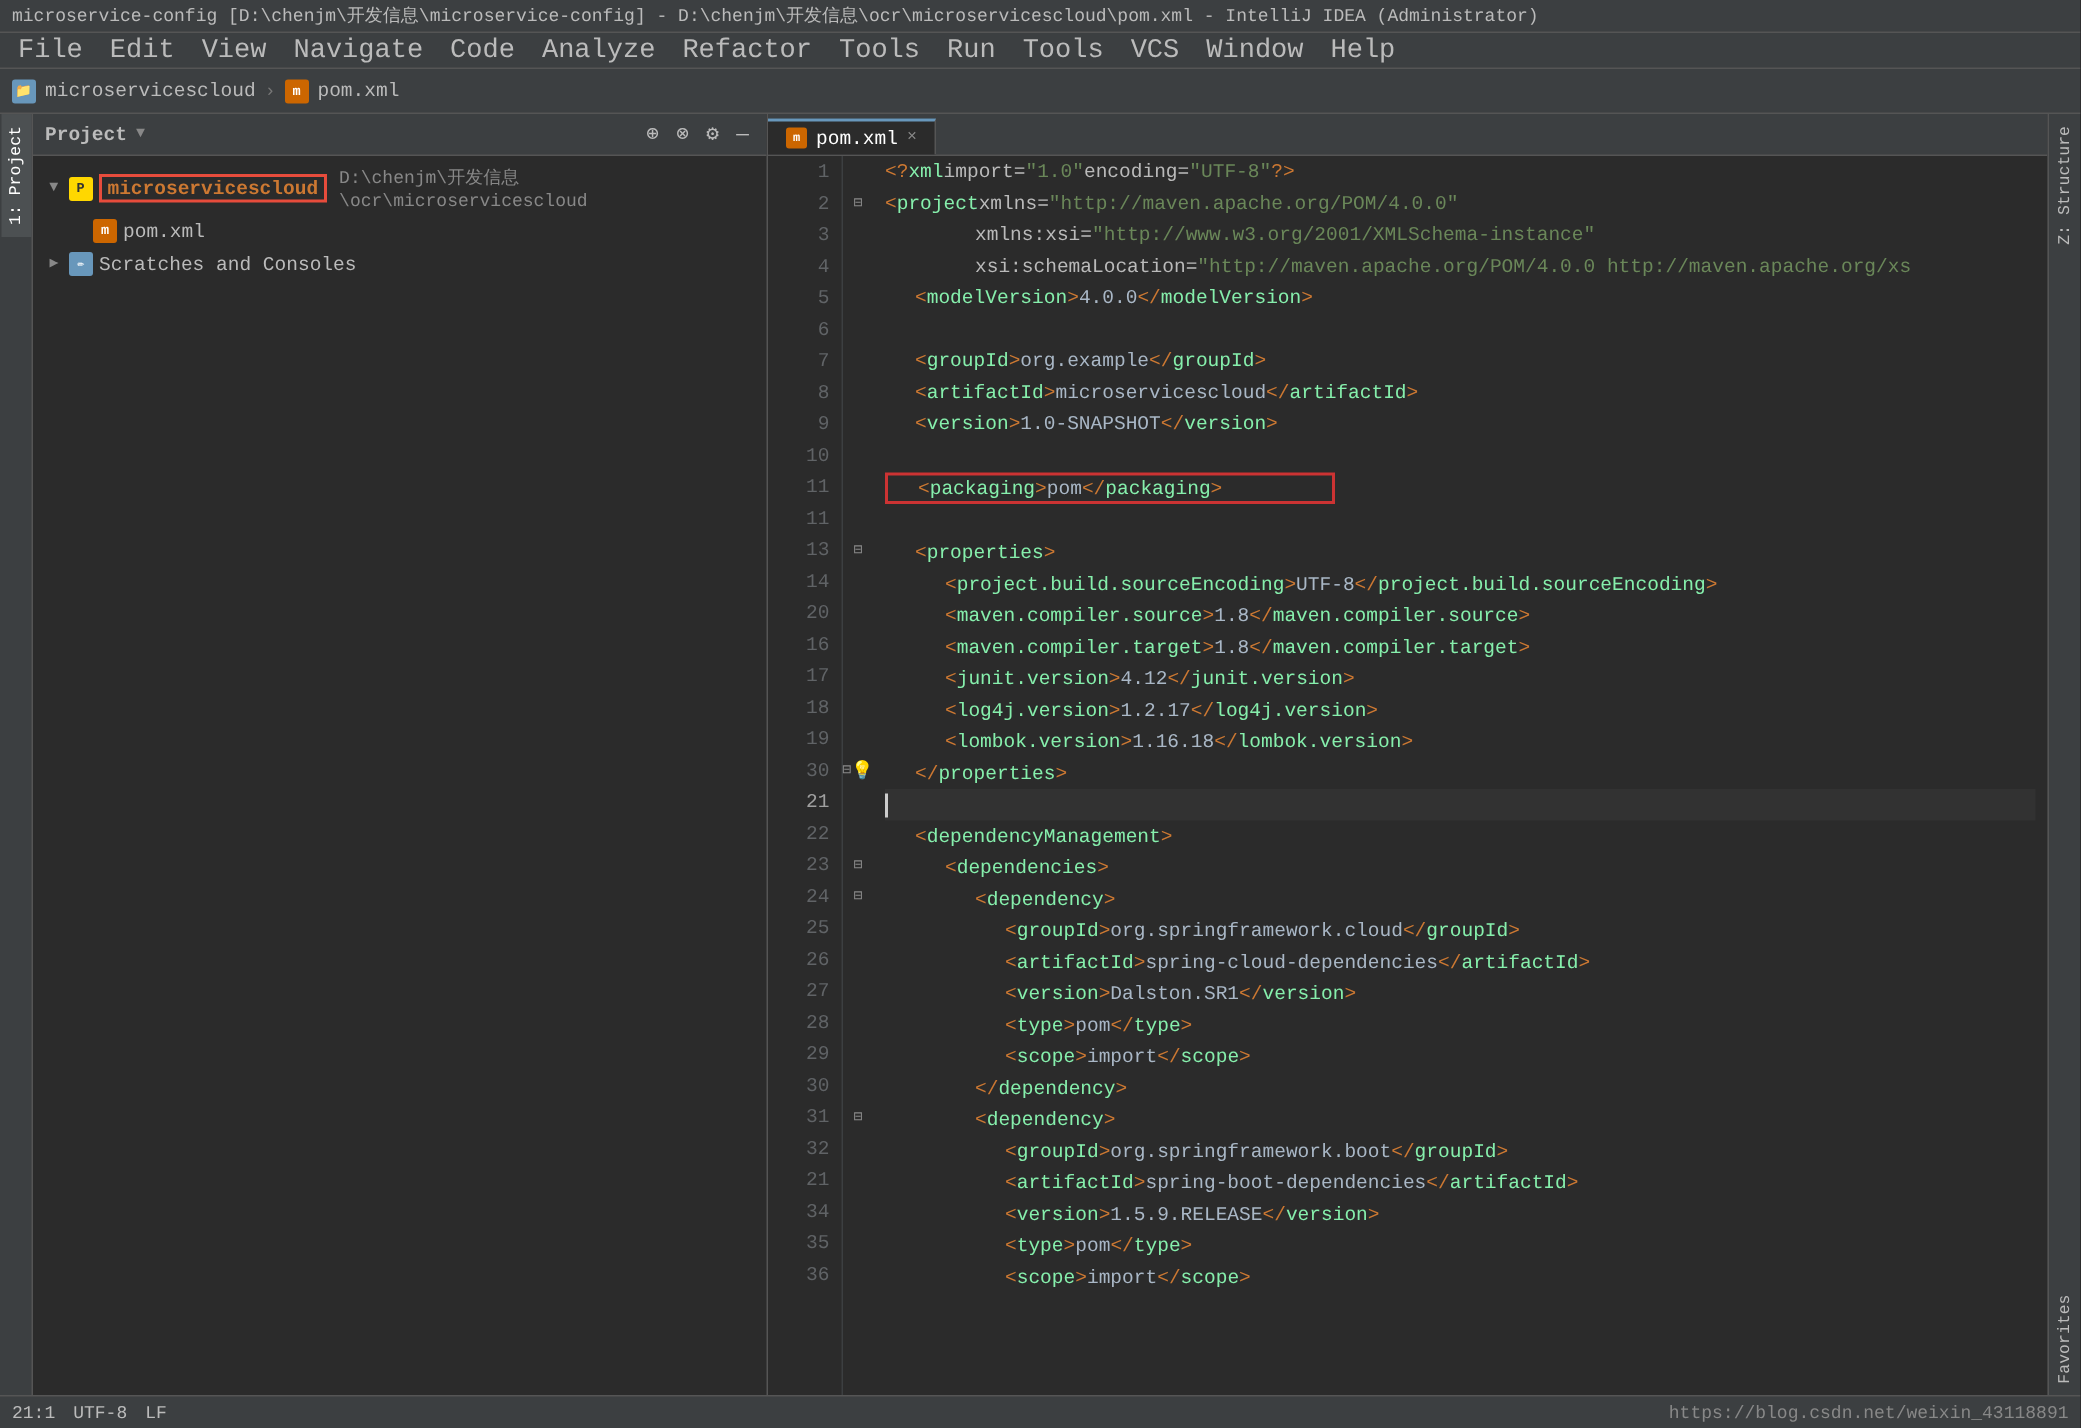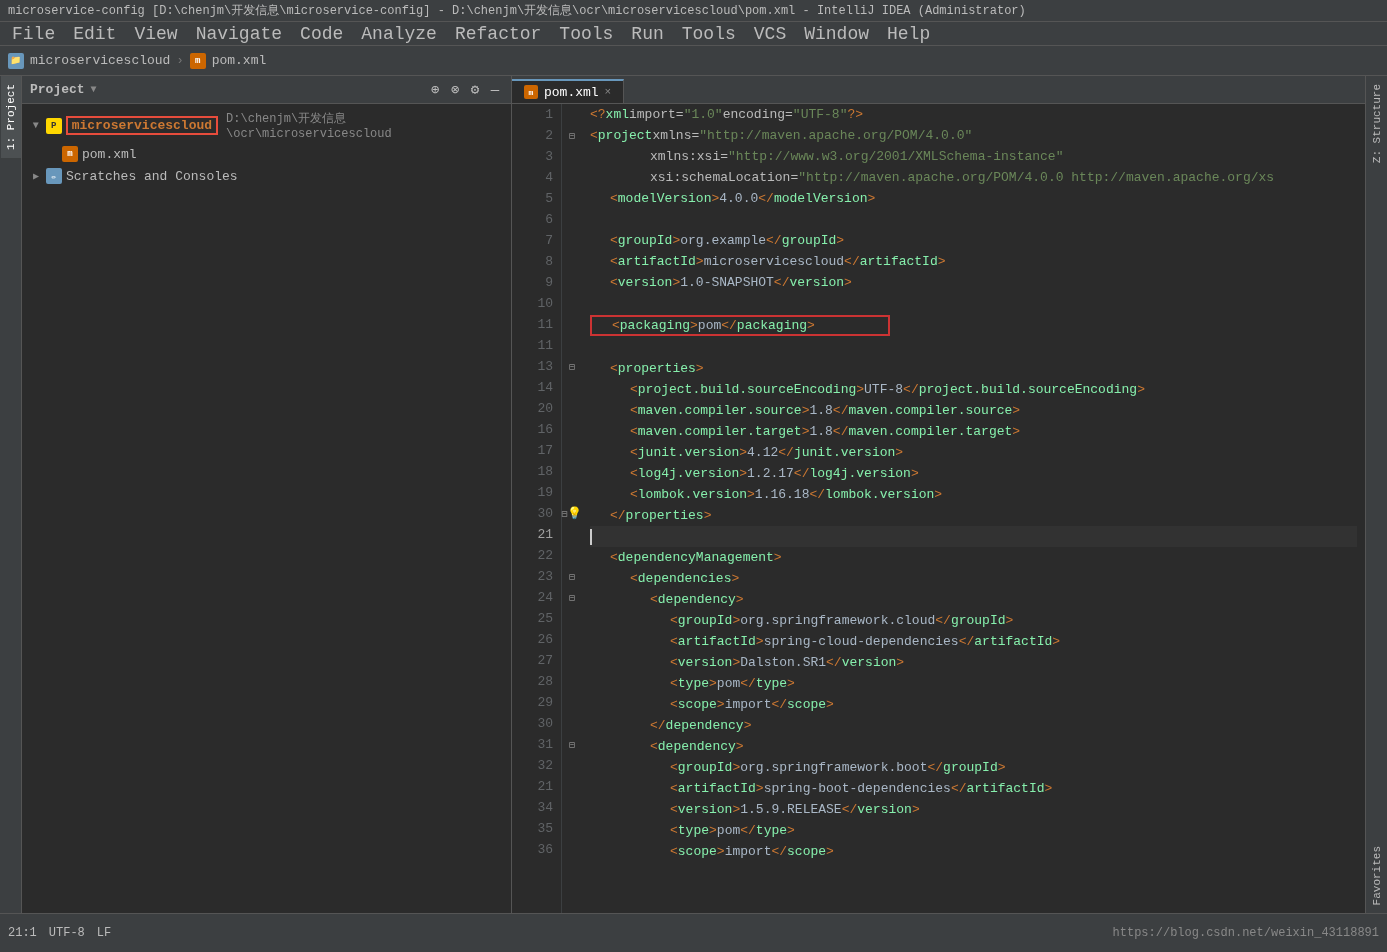--- a/index.html
+++ b/index.html
@@ -355,7 +355,7 @@
     
     #status-bar {
       background: #3c3f41;
-      height: 39px;
+      height: 22px;
       display: flex;
       align-items: center;
       padding: 0 8px;

